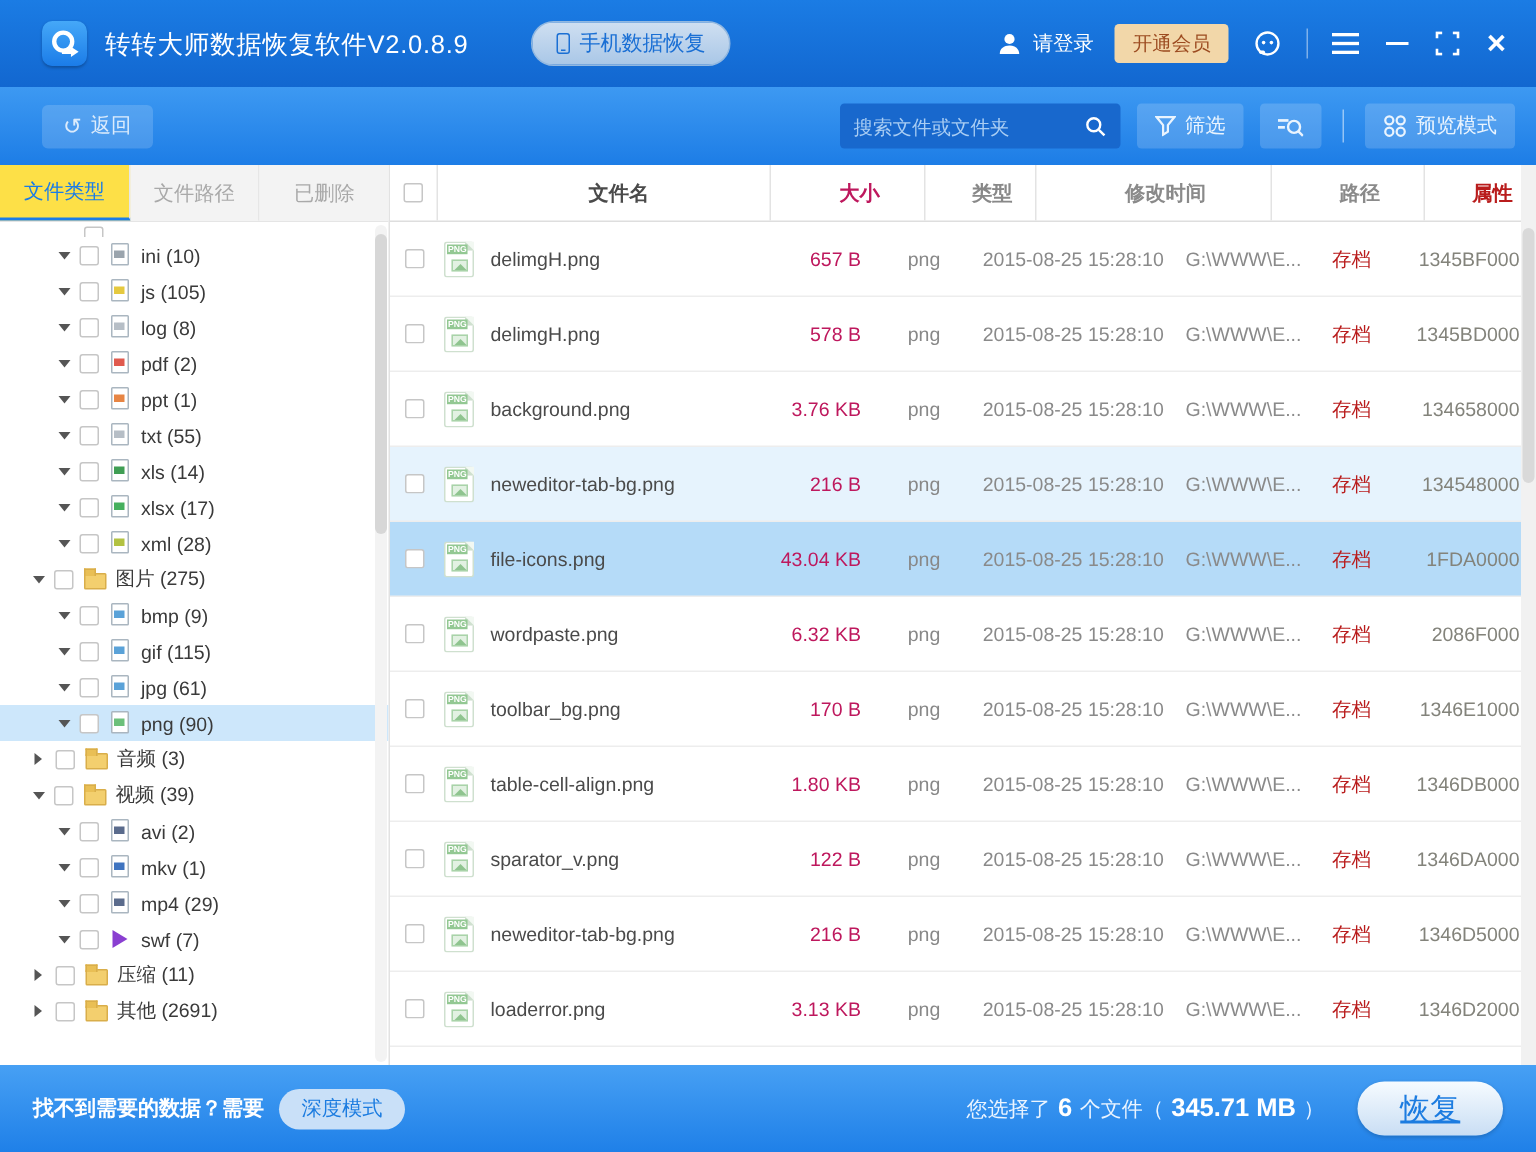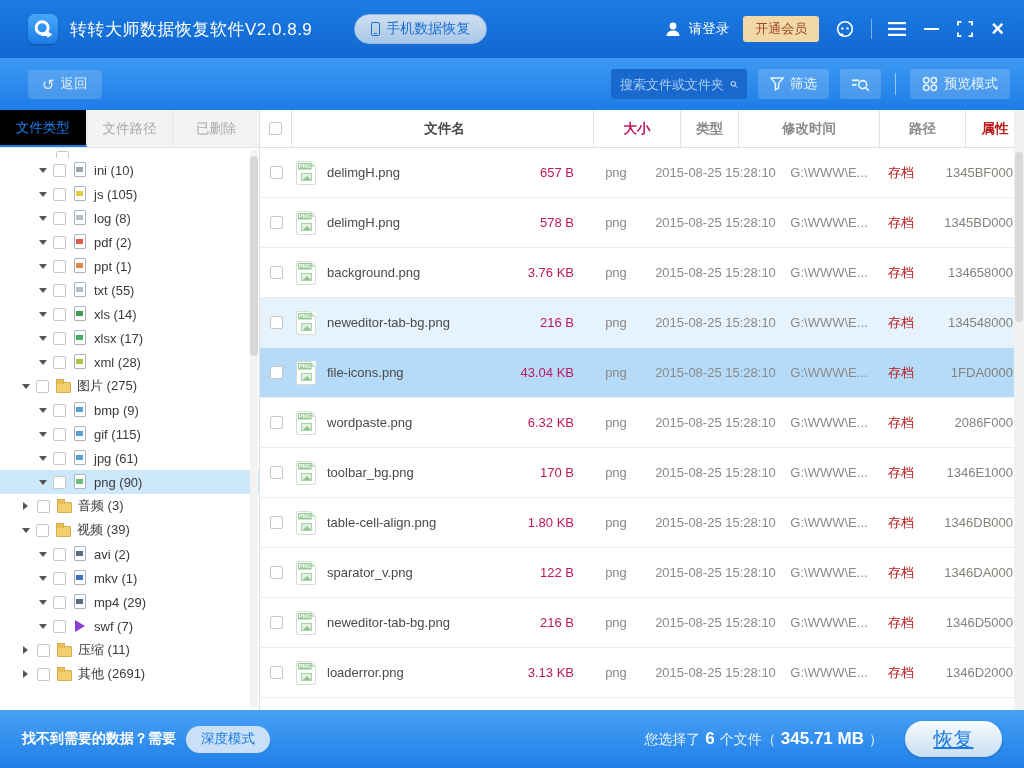--- a/index.html
+++ b/index.html
@@ -36,7 +36,7 @@
     cursor:pointer; margin-left:14px; }
   .back-arrow { font-size:15px; line-height:15px; }
   .tool-right { margin-left:auto; display:flex; align-items:center; gap:11px; }
-  .searchbox { width:136px; height:30px; background:#1868cd; border-radius:3px;
+  .searchbox { width:187px; height:30px; background:#1868cd; border-radius:3px;
     display:flex; align-items:center; padding:0 9px; }
   .searchbox input { flex:1; border:none; outline:none; background:transparent;
     color:#fff; font-size:13px; width:110px; font-family:inherit; }

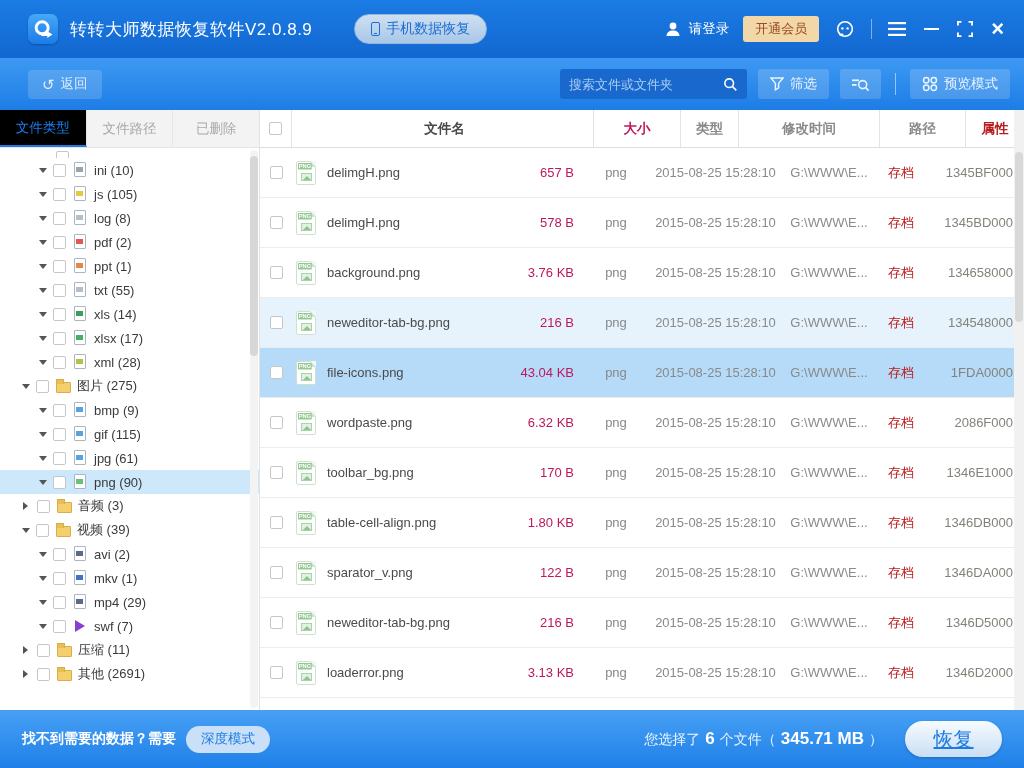--- a/index.html
+++ b/index.html
@@ -55,7 +55,7 @@
   .tab { flex:1; display:flex; align-items:center; justify-content:center; font-size:13.5px;
     background:#f3f3f3; color:#a9a9a9; border-right:1px solid #e6e6e6; cursor:pointer; }
   .tab:last-child { border-right:none; }
-  .tab.active { background:#000000; color:#1a7ce8; border-bottom:2px solid #1a7ce8; }
+  .tab.active { background:#fde047; color:#1a7ce8; border-bottom:2px solid #1a7ce8; }
   .tree { flex:1; overflow:hidden; padding-top:0; position:relative; }
   .tree-clip { height:10px; overflow:hidden; position:relative; }
   .tree-clip .cb { position:absolute; left:56px; top:3px; }

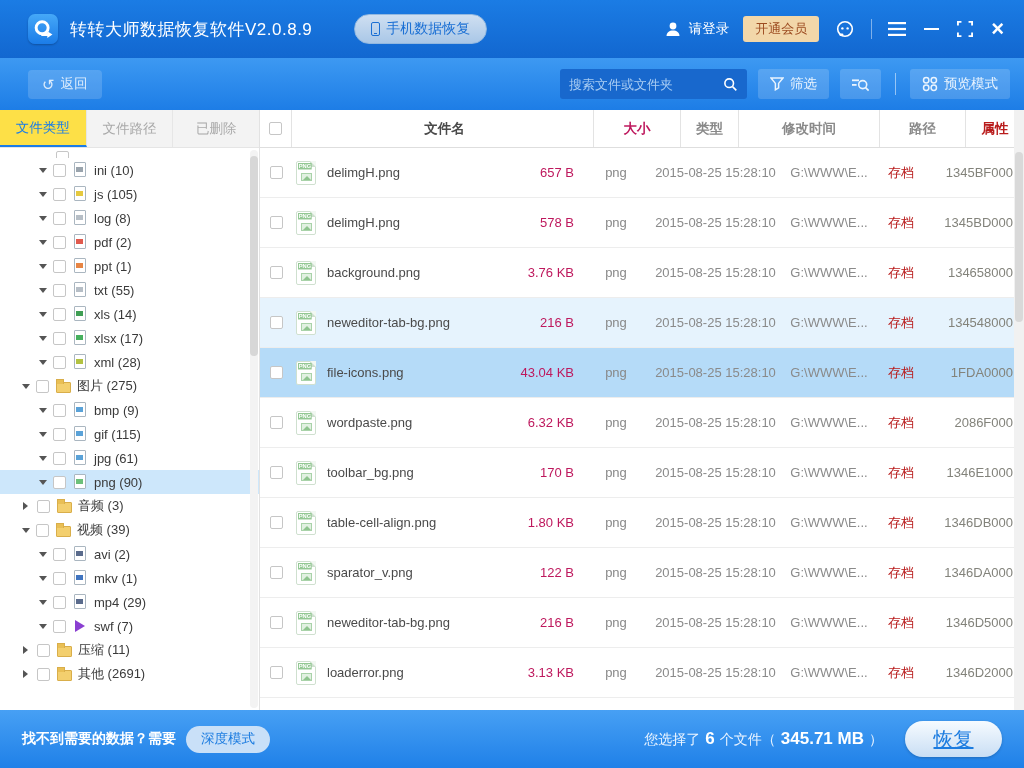--- a/index.html
+++ b/index.html
@@ -98,7 +98,7 @@
   
   .main { flex:1; display:flex; flex-direction:column; position:relative; background:#fff; min-width:0; }
   .thead { height:38px; flex:0 0 38px; display:flex; align-items:stretch;
-    border-bottom:1px solid #dedede; font-size:13.5px; color:#2e2e2e; font-weight:600; }
+    border-bottom:1px solid #dedede; font-size:13.5px; color:#2e2e2e; font-weight:600;gap:16px; }
   .hcell { display:flex; align-items:center; justify-content:center; border-right:1px solid #e3e3e3; }
   .hcell:last-child { border-right:none; }
   .trow { height:50px; display:flex; align-items:center; border-bottom:1px solid #ededed;

